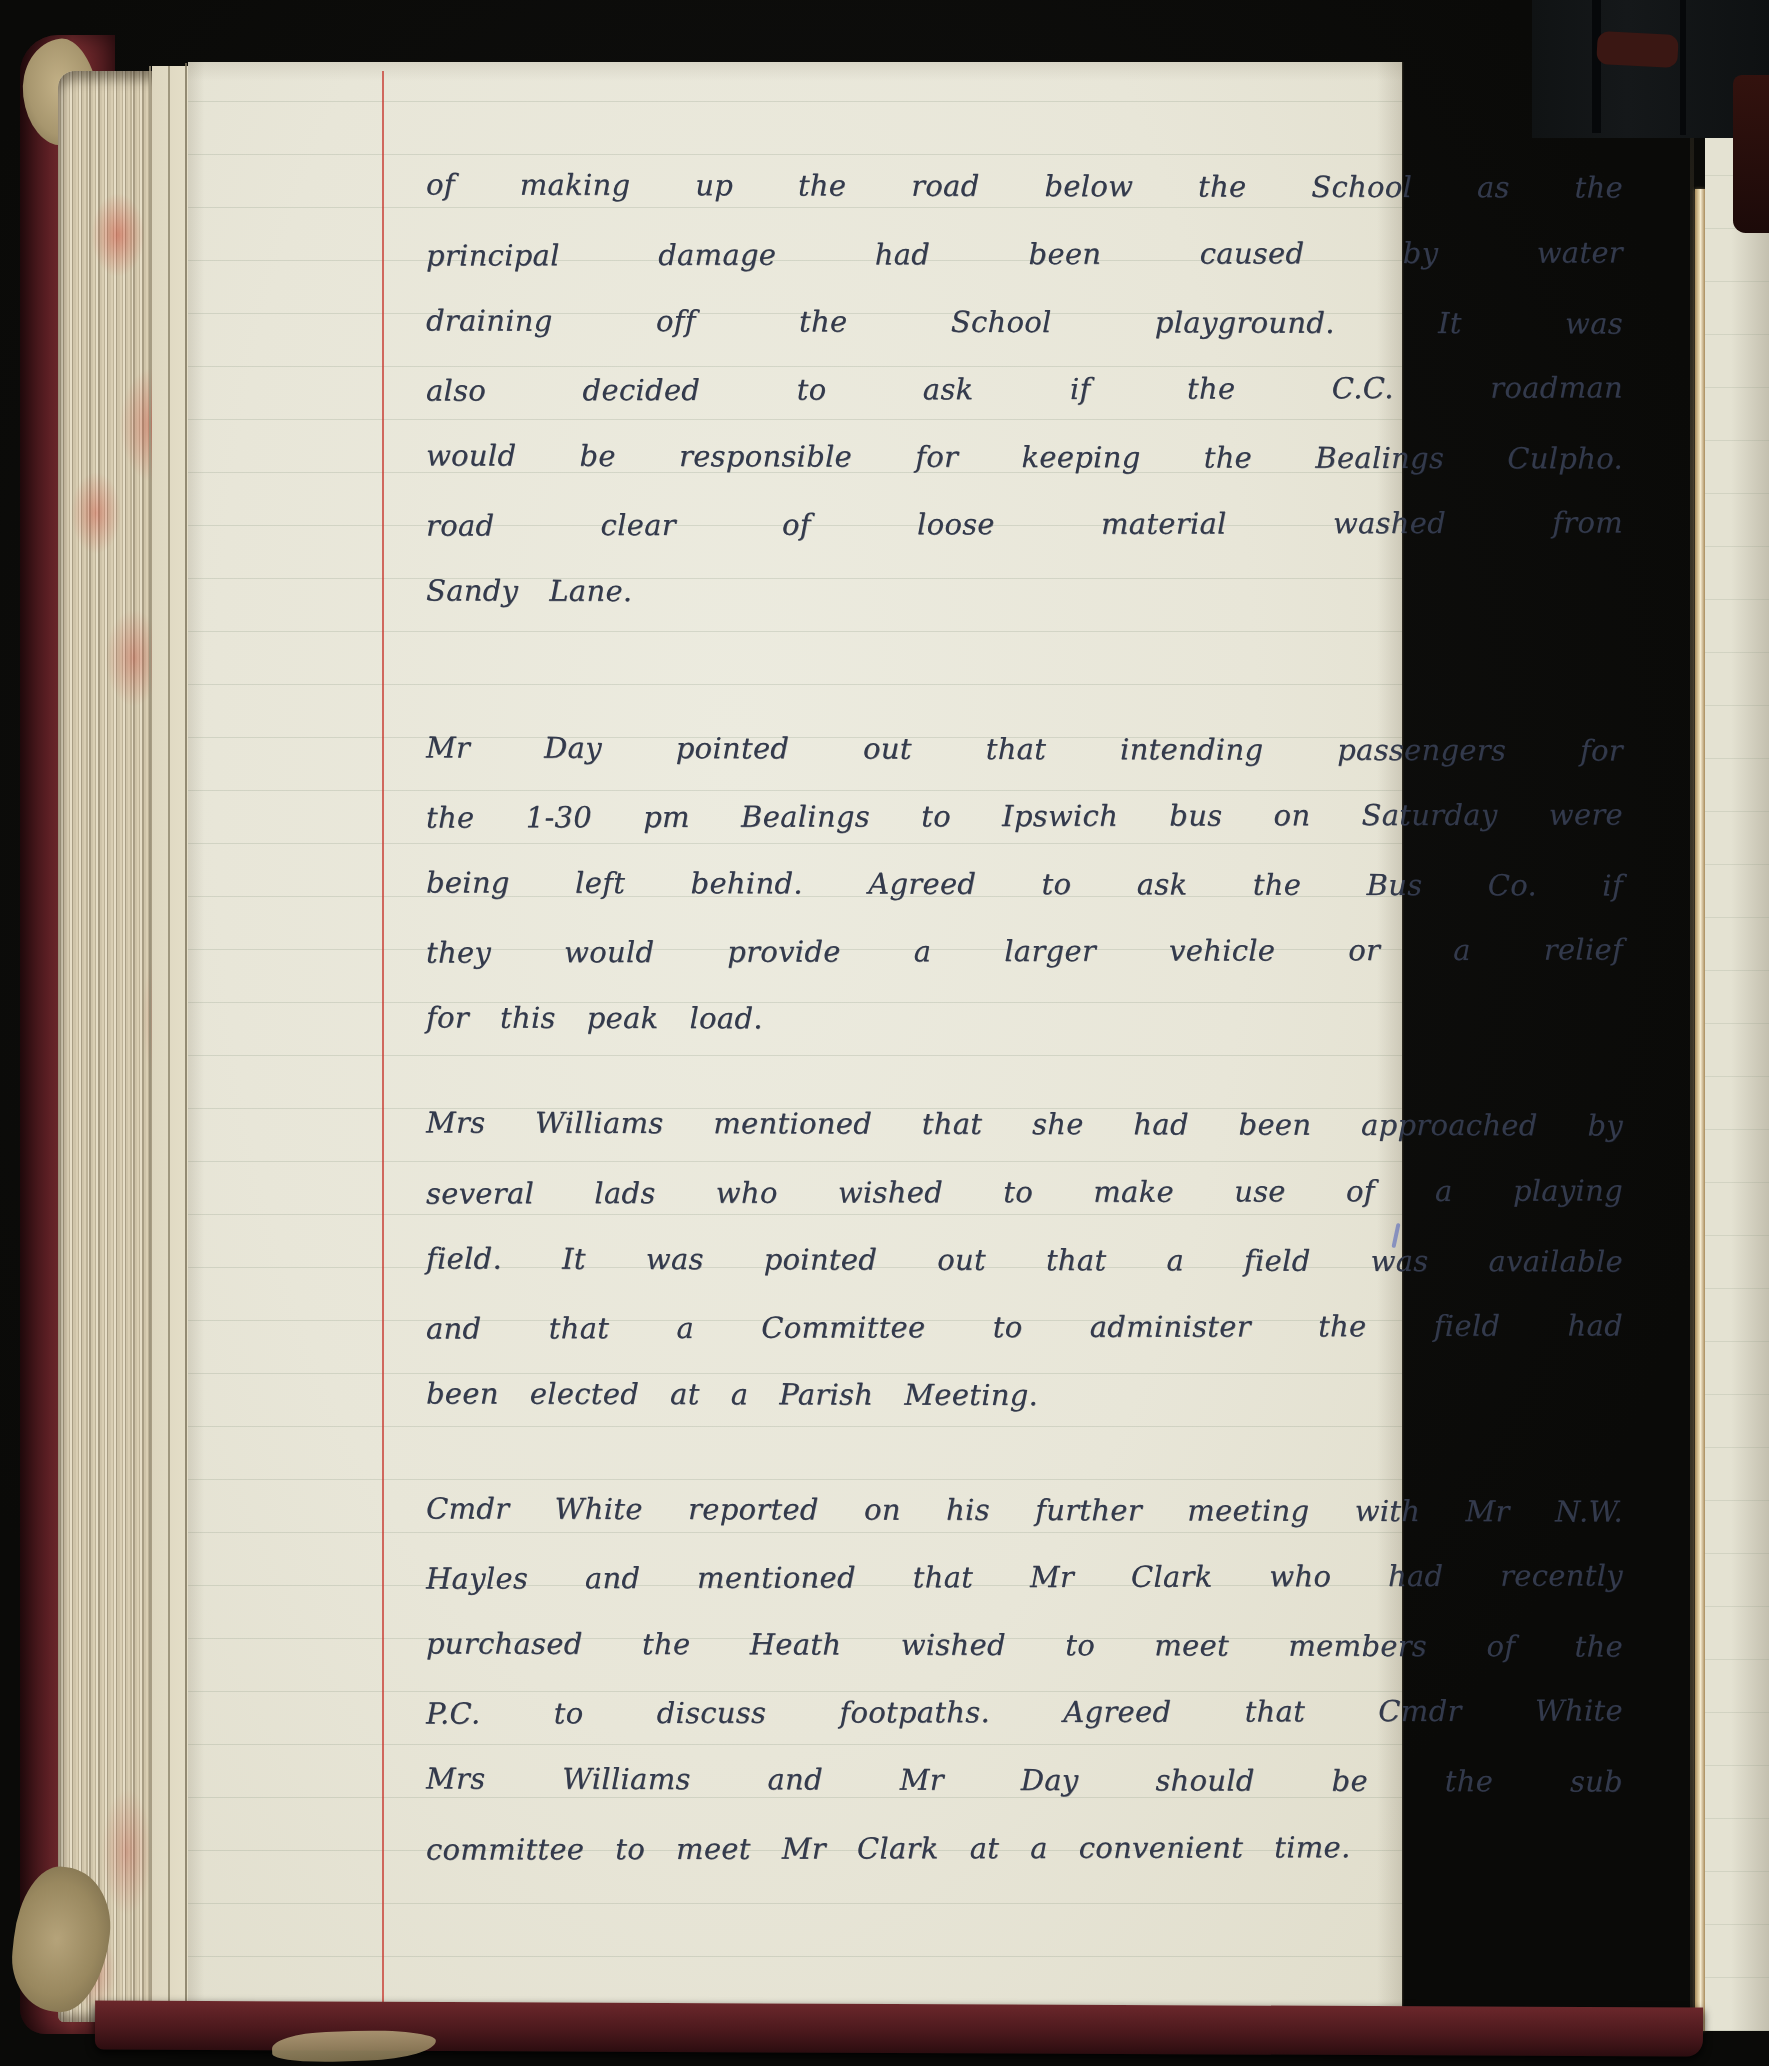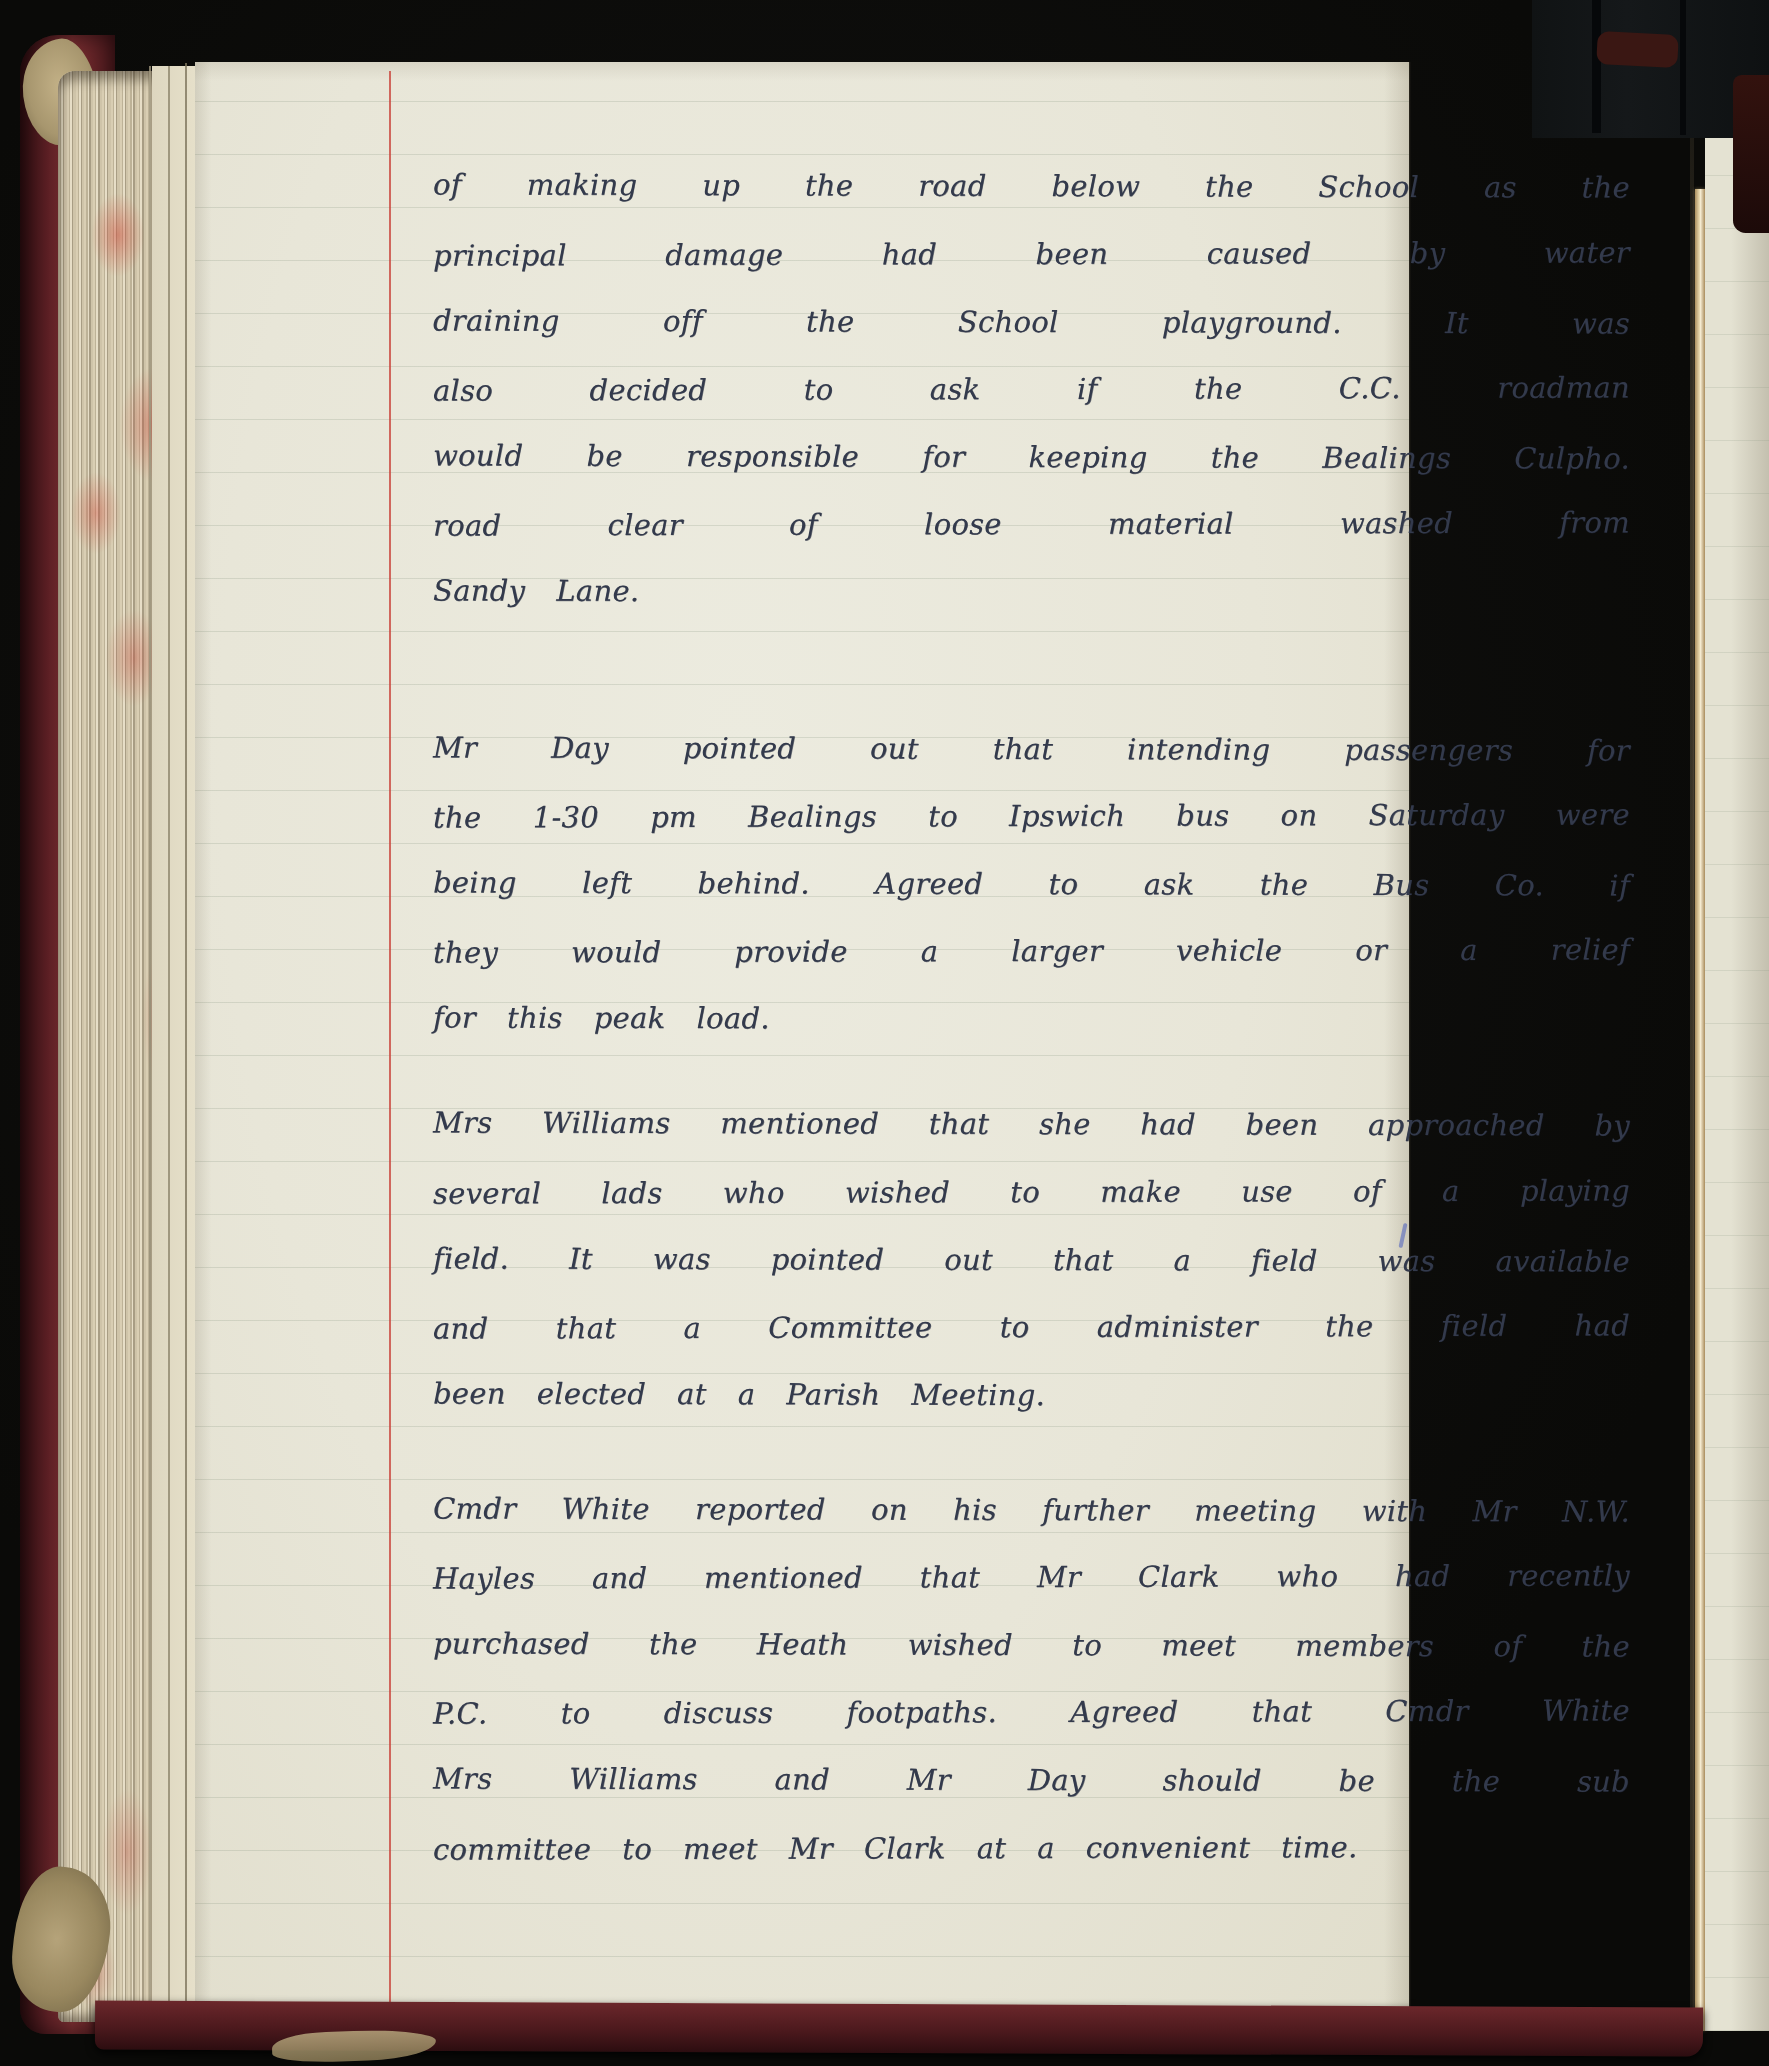--- a/index.html
+++ b/index.html
@@ -75,7 +75,6 @@
         transparent 0 39px, rgba(128,143,122,.22) 39px 40px, transparent 40px 53px),
       radial-gradient(ellipse at 45% 35%, #ecebdf 0%, #e8e6d8 55%, #e0ddcb 100%);
     box-shadow:1.3px 0 0 rgba(90,80,60,.35);
-    margin-left:7px;
   }
   .margin-line{
     position:absolute;left:194px;top:8.8px;width:1.9px;height:1963px;

